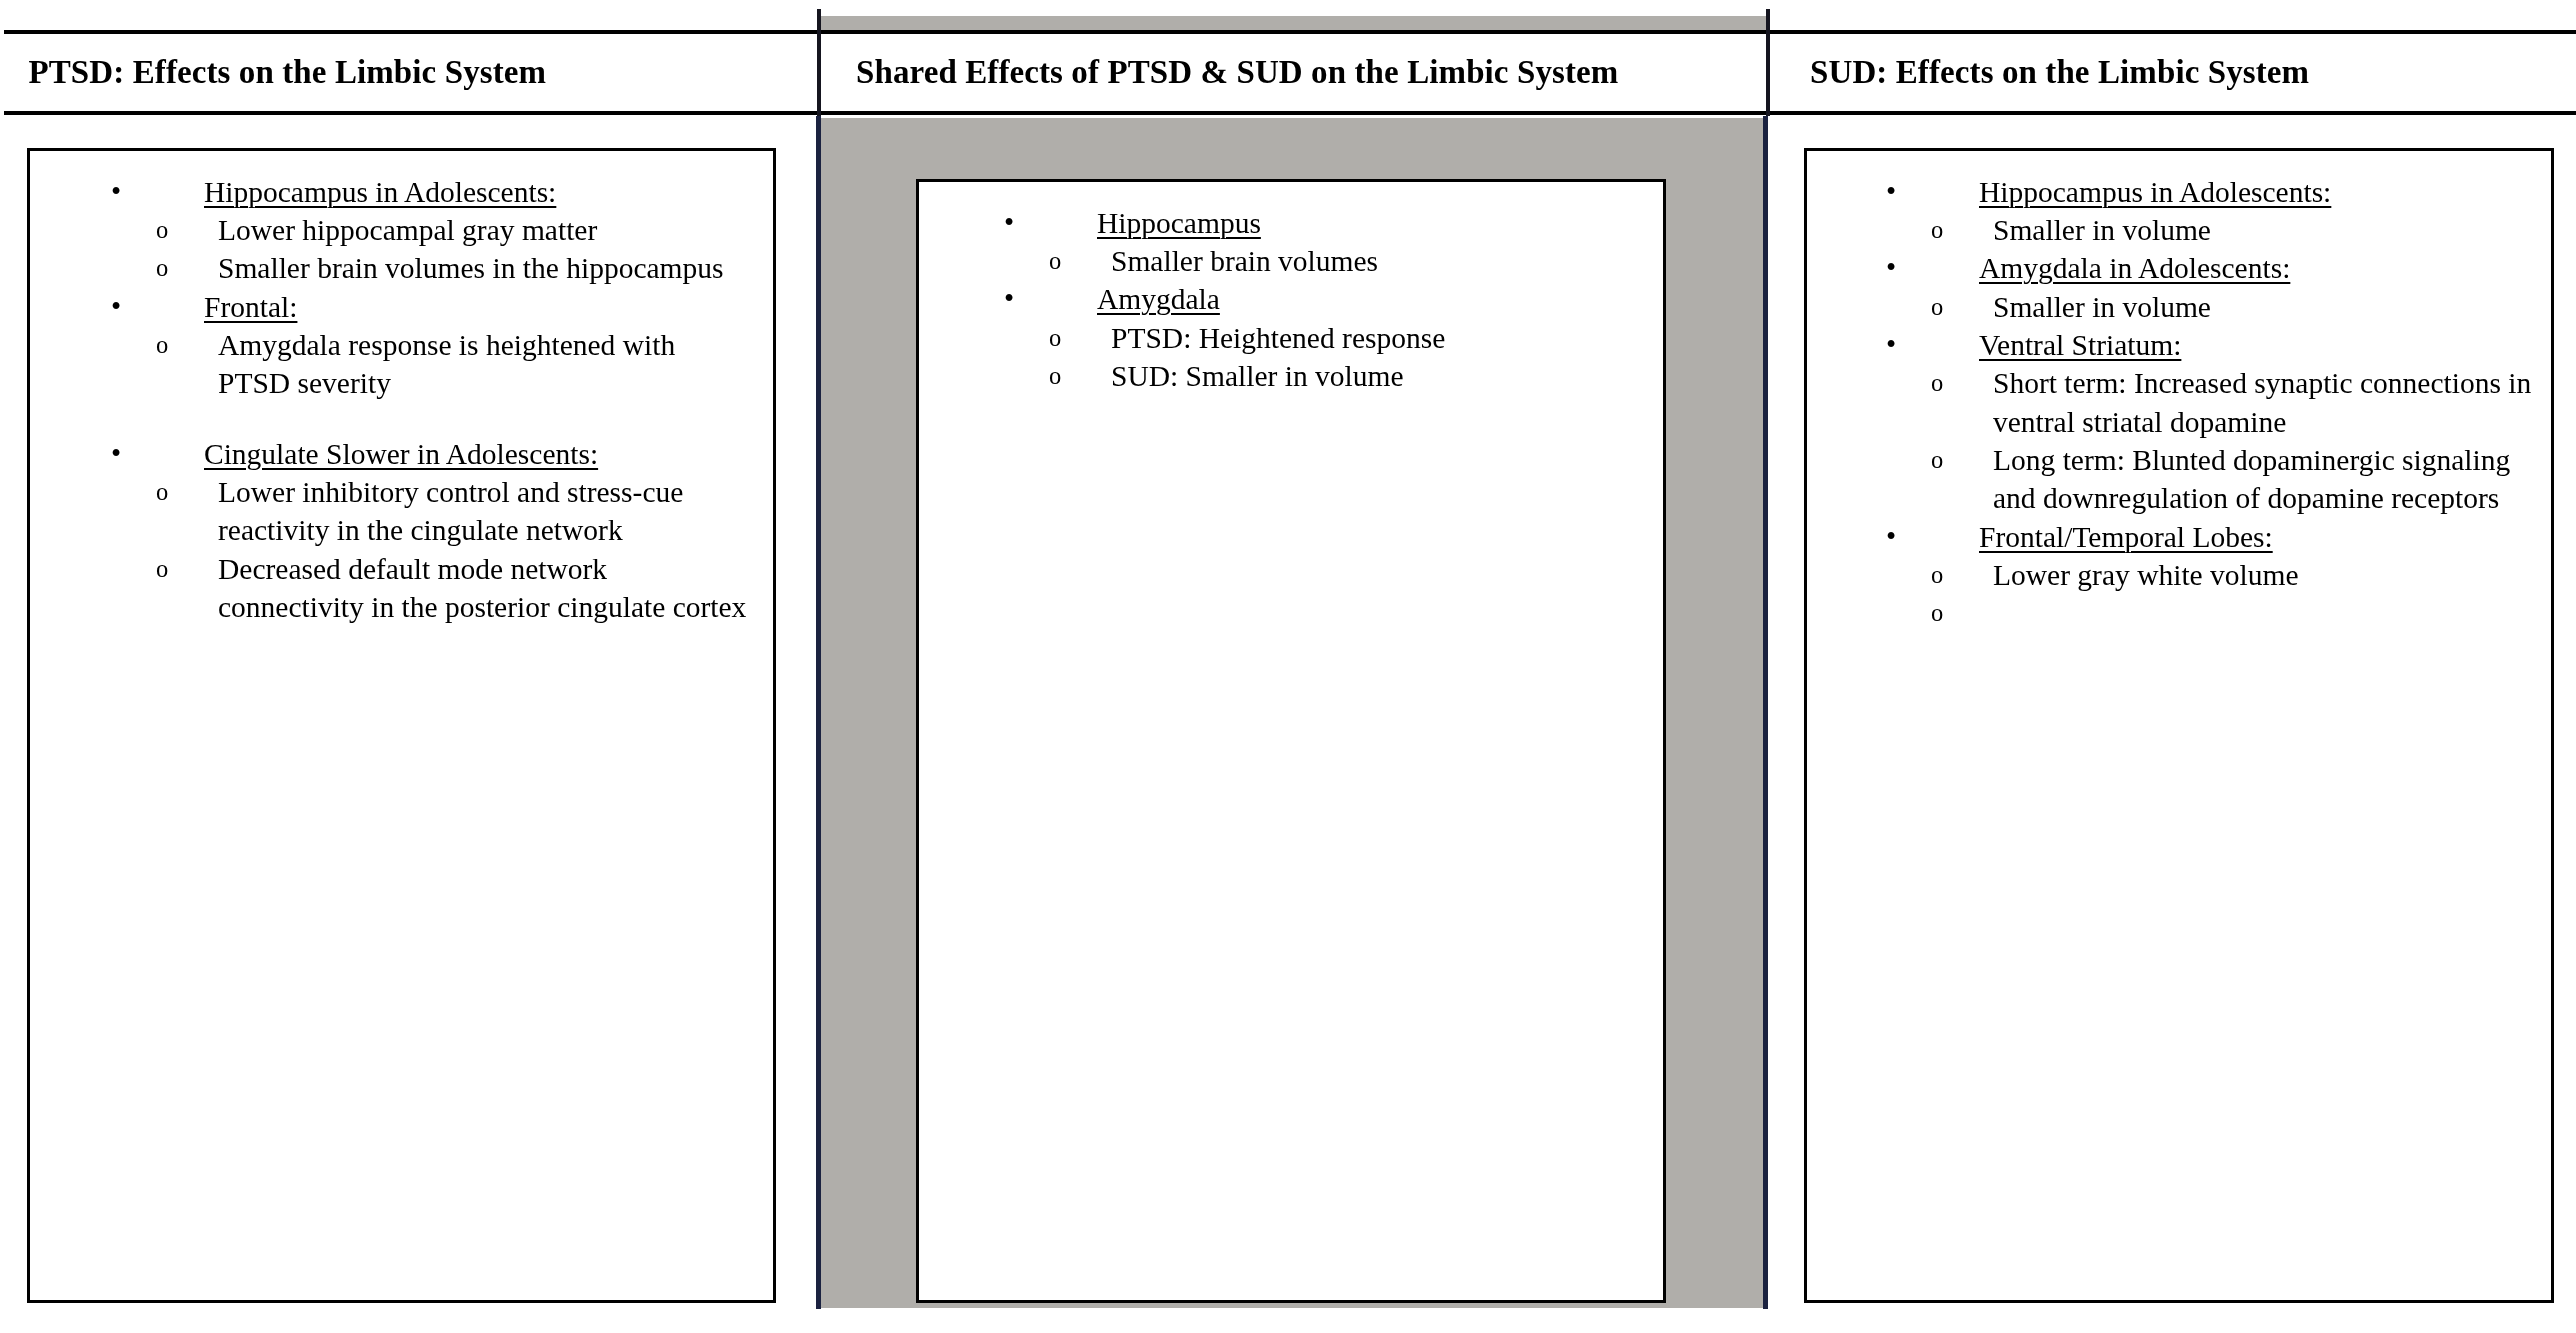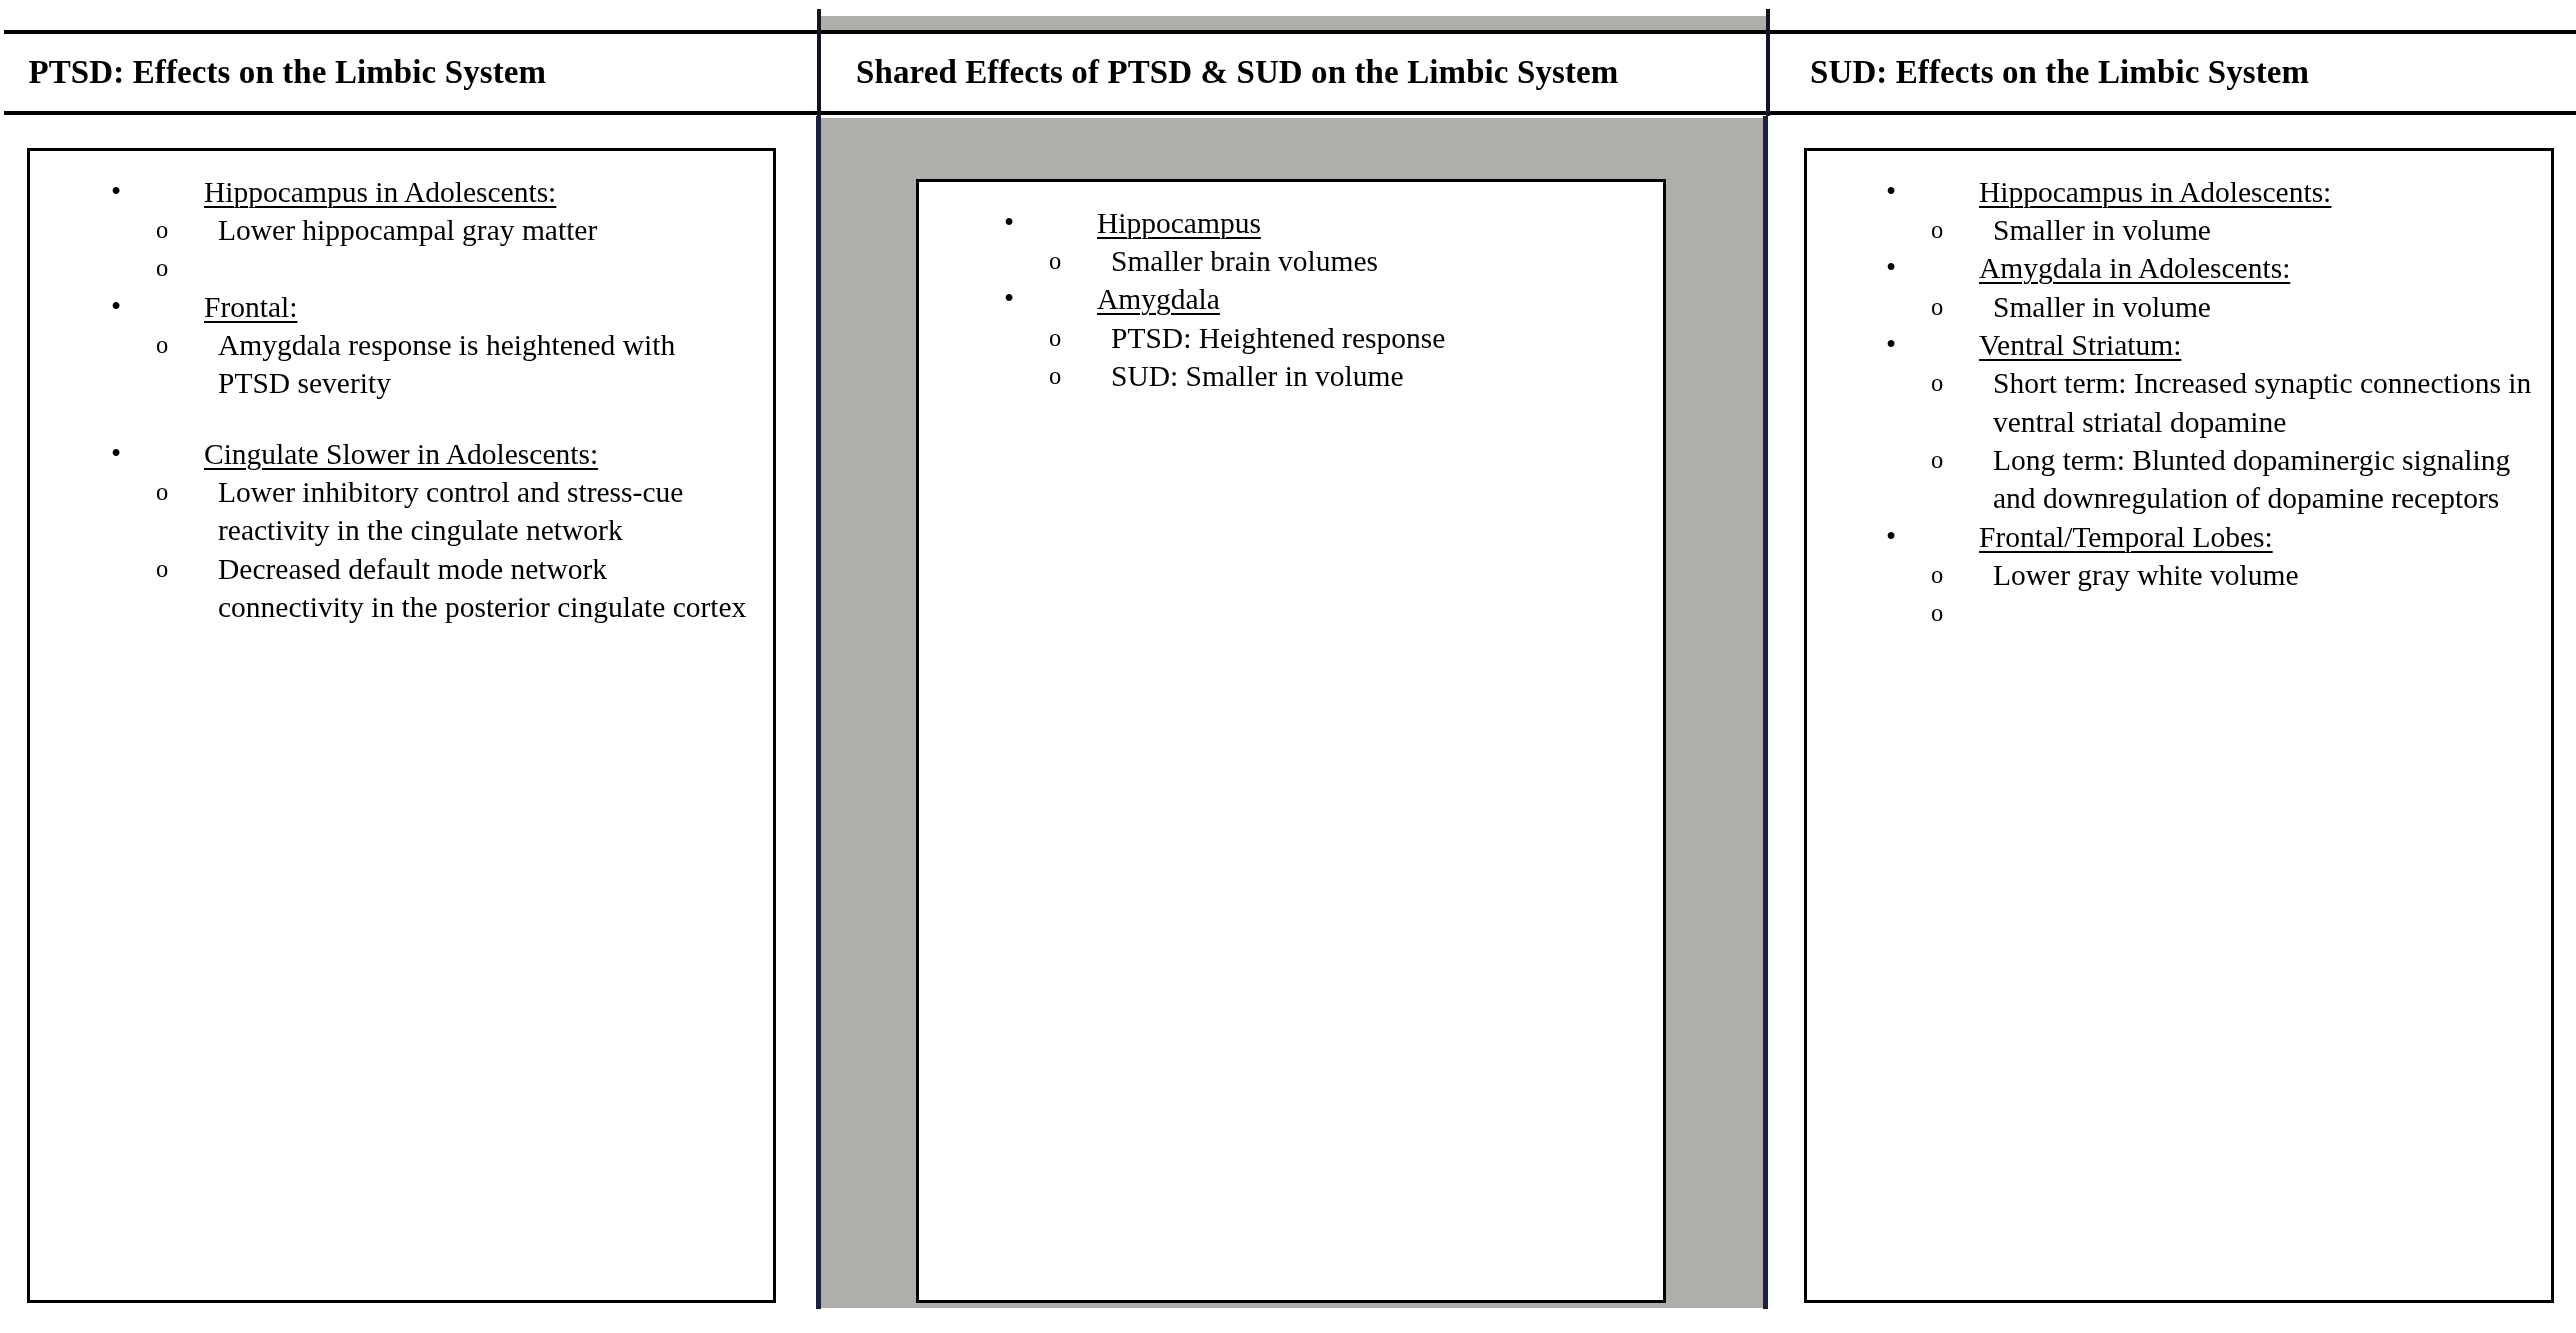--- a/index.html
+++ b/index.html
@@ -233,6 +233,7 @@
             </li>
             <li class="l2">
               <span class="bullet-circle">o</span>
+              <span class="l2-text">Smaller brain volumes in the hippocampus</span>
             </li>
           </ul>
         </li>

